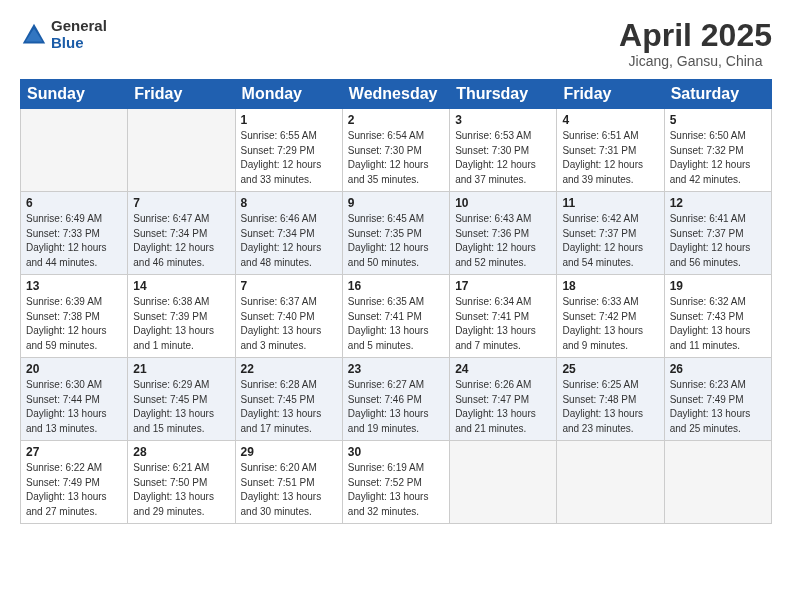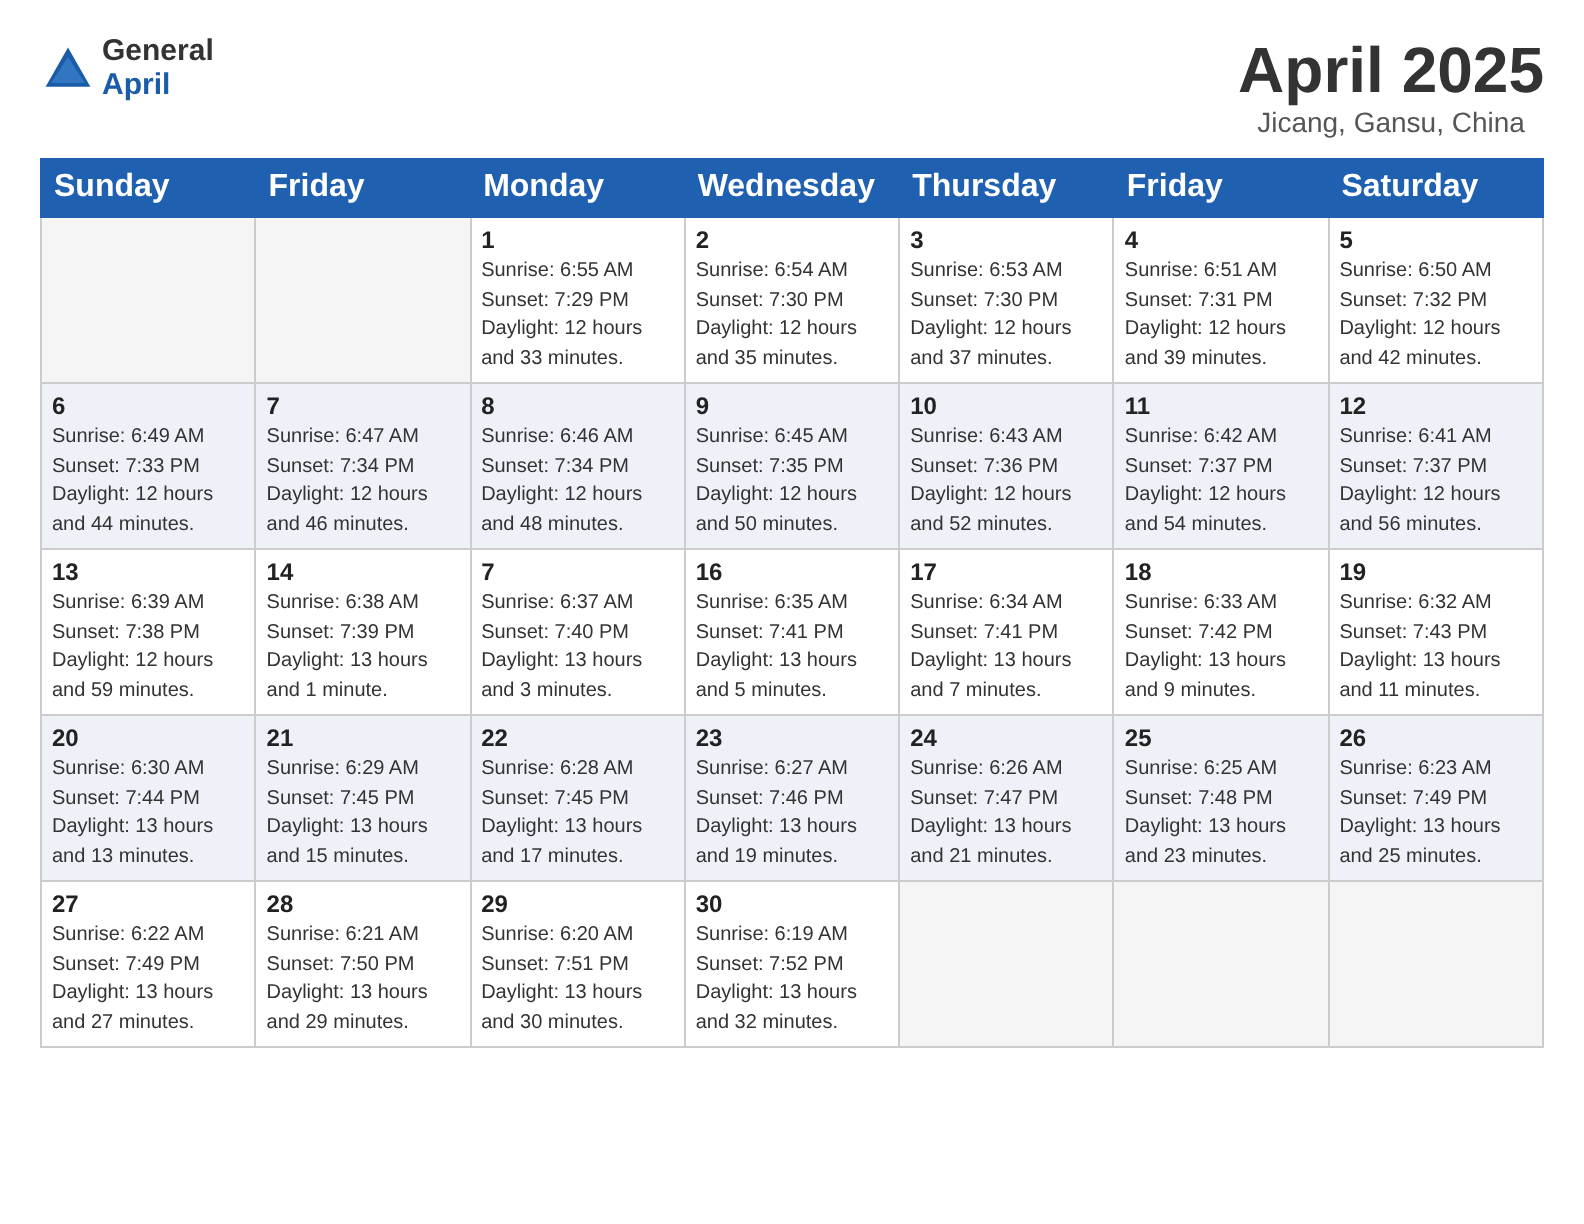--- a/index.html
+++ b/index.html
@@ -112,7 +112,7 @@
       </svg>
       <div class="logo-text">
         <span class="logo-general">General</span>
-        <span class="logo-blue">April</span>
+        <span class="logo-blue">Blue</span>
       </div>
     </div>
     <div class="title-block">

